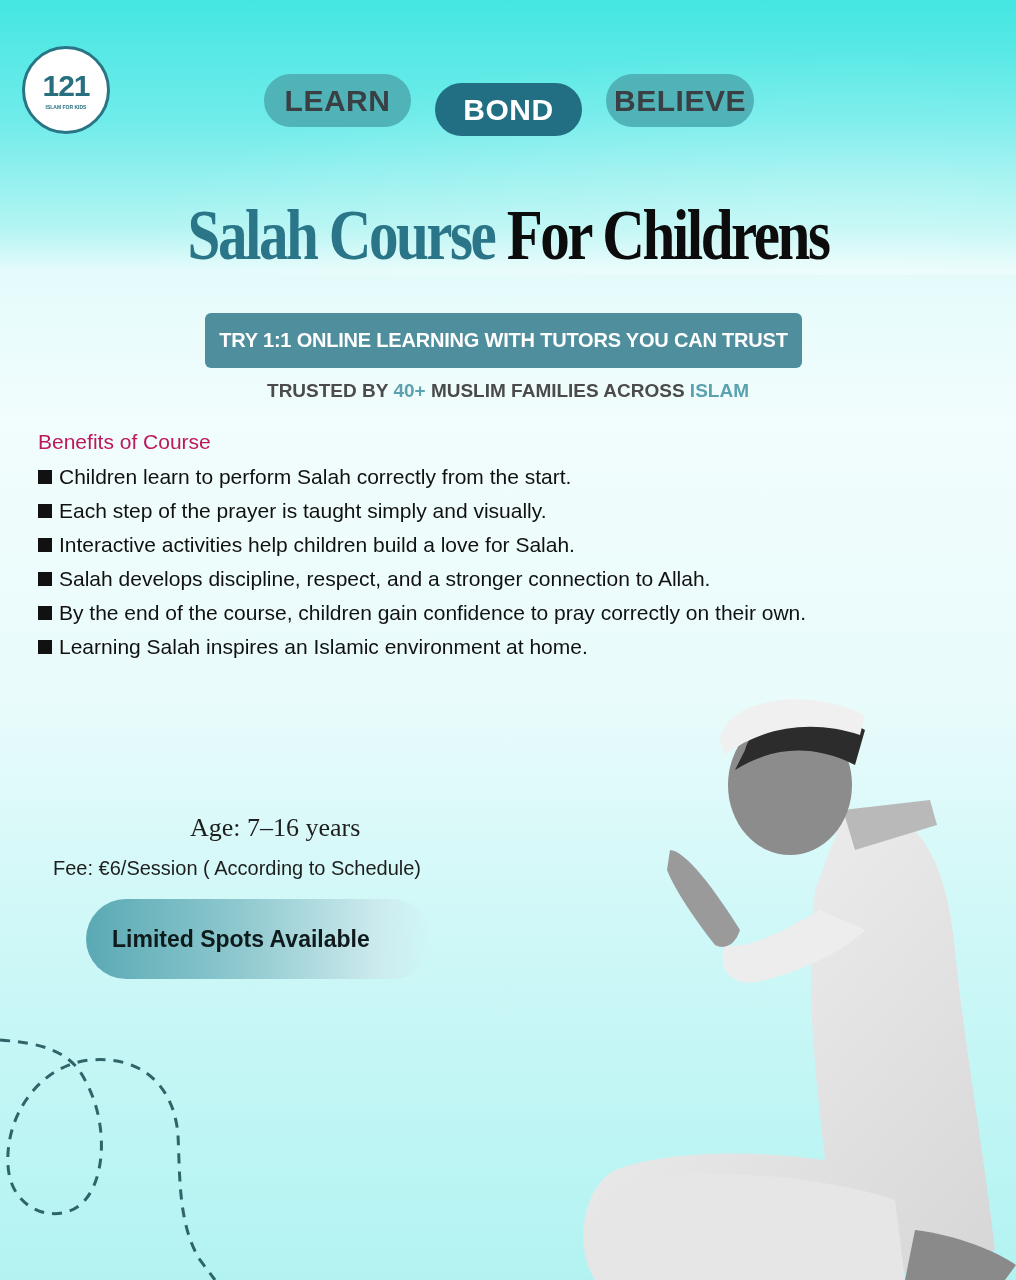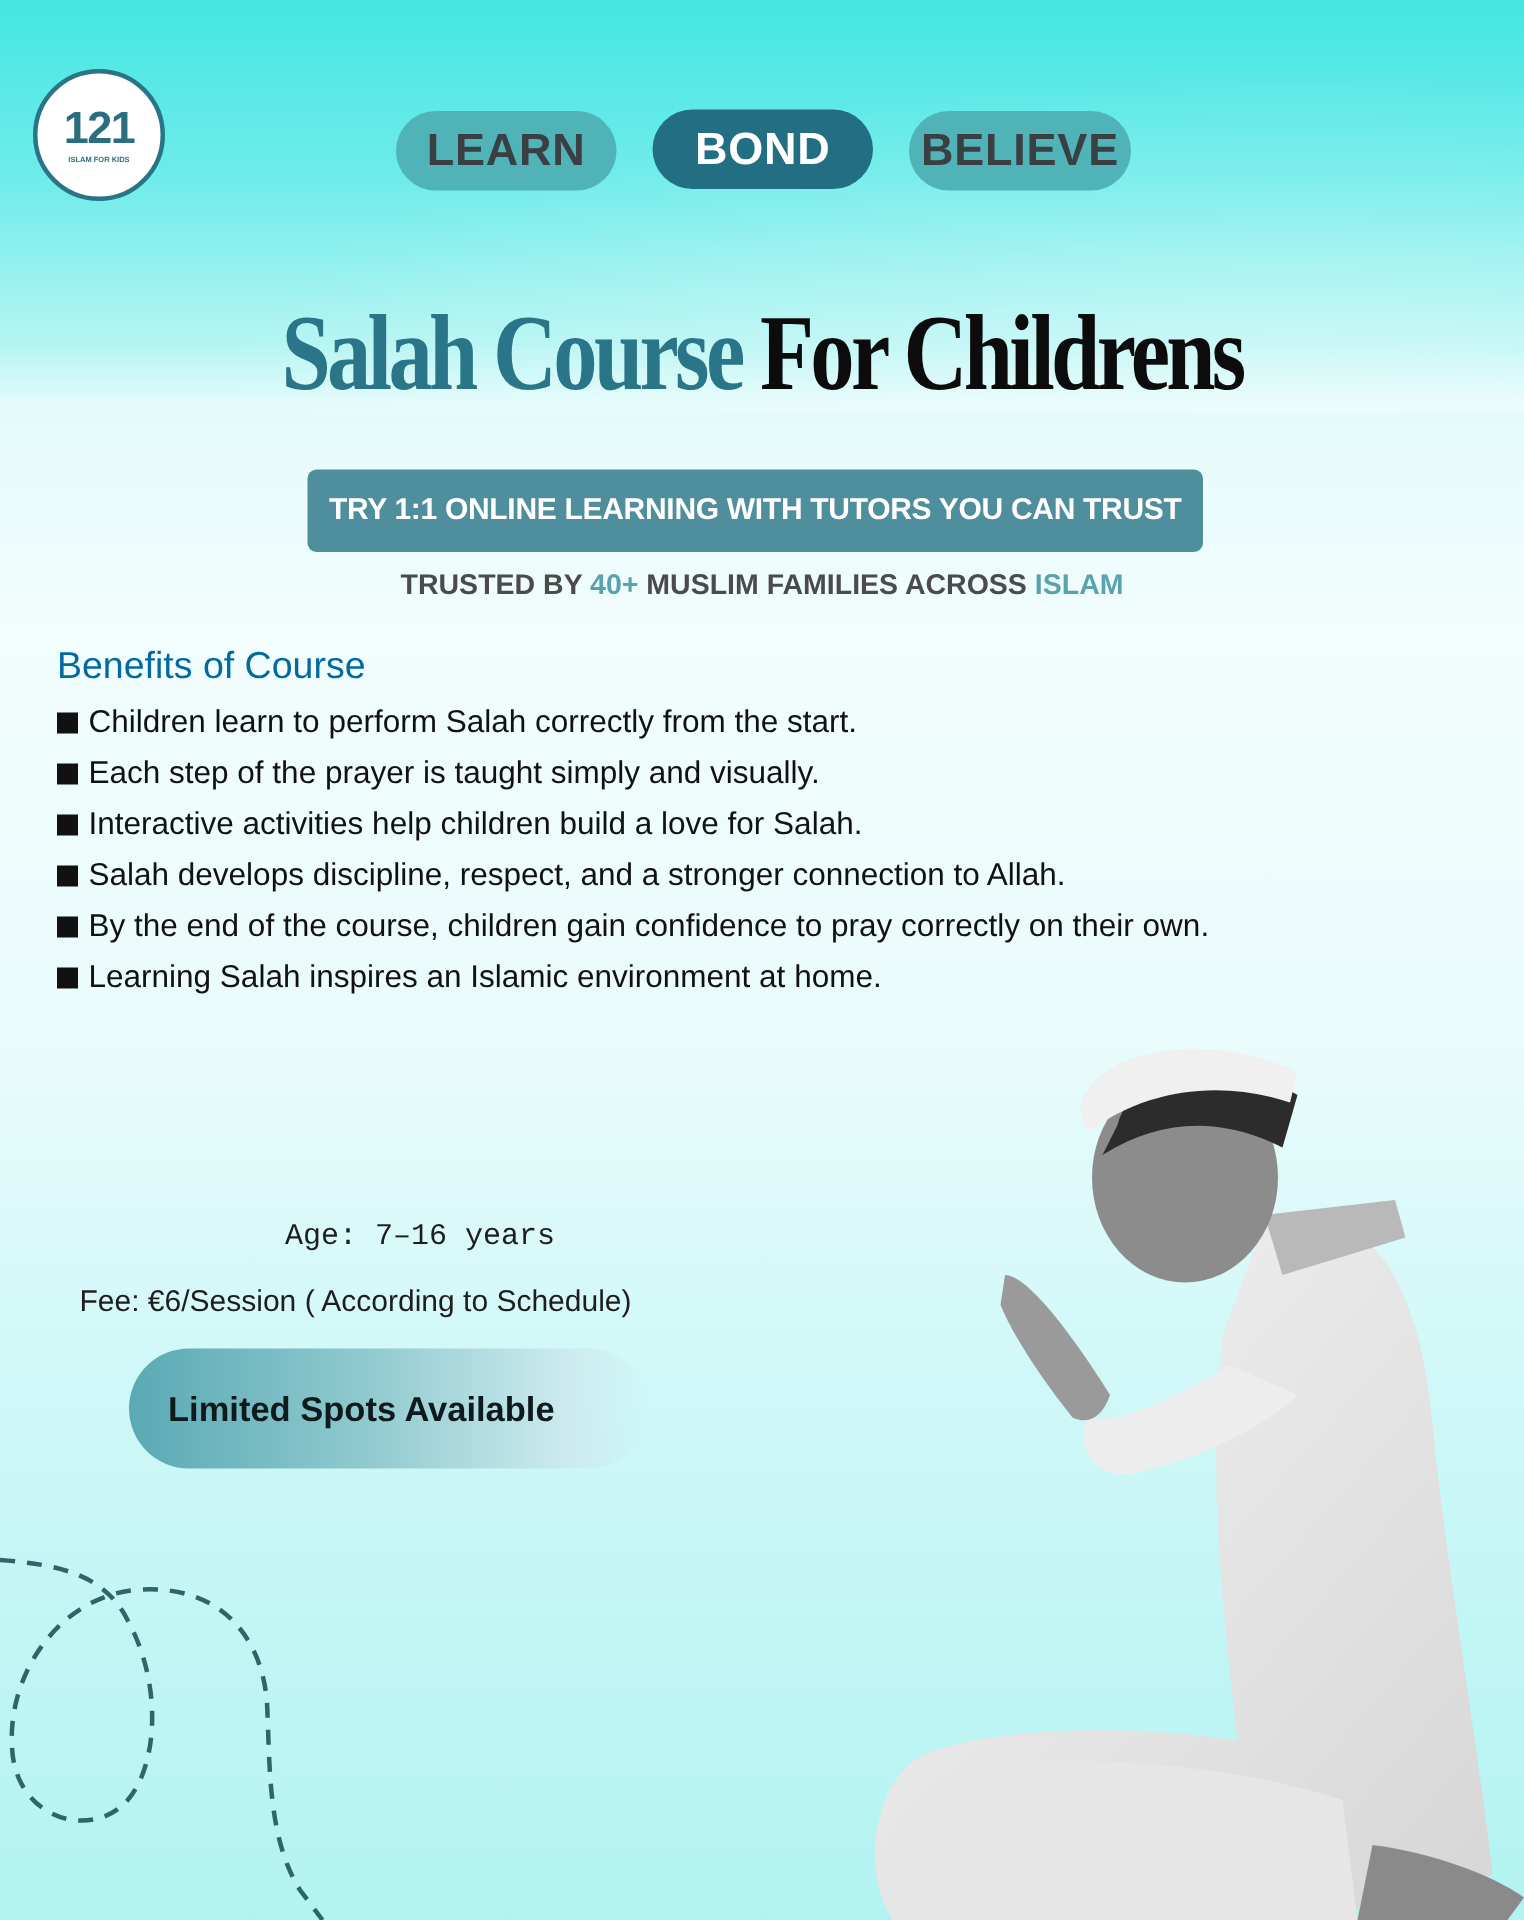--- a/index.html
+++ b/index.html
@@ -29,7 +29,7 @@
     font-family: "Liberation Sans", sans-serif; font-weight: 700; font-size: 30px; letter-spacing: 0.5px;
   }
   .pill.learn { width: 147px; background: #4fb3b8; color: #3a3f44; margin-top: 1px; }
-  .pill.bond { width: 147px; background: #226f84; color: #ffffff; }
+  .pill.bond { width: 147px; background: #226f84; color: #ffffff; margin-top: 10px; }
   .pill.believe { width: 148px; background: #4fb3b8; color: #3a3f44; margin-top: 1px; text-align: center; }
 
   .title {

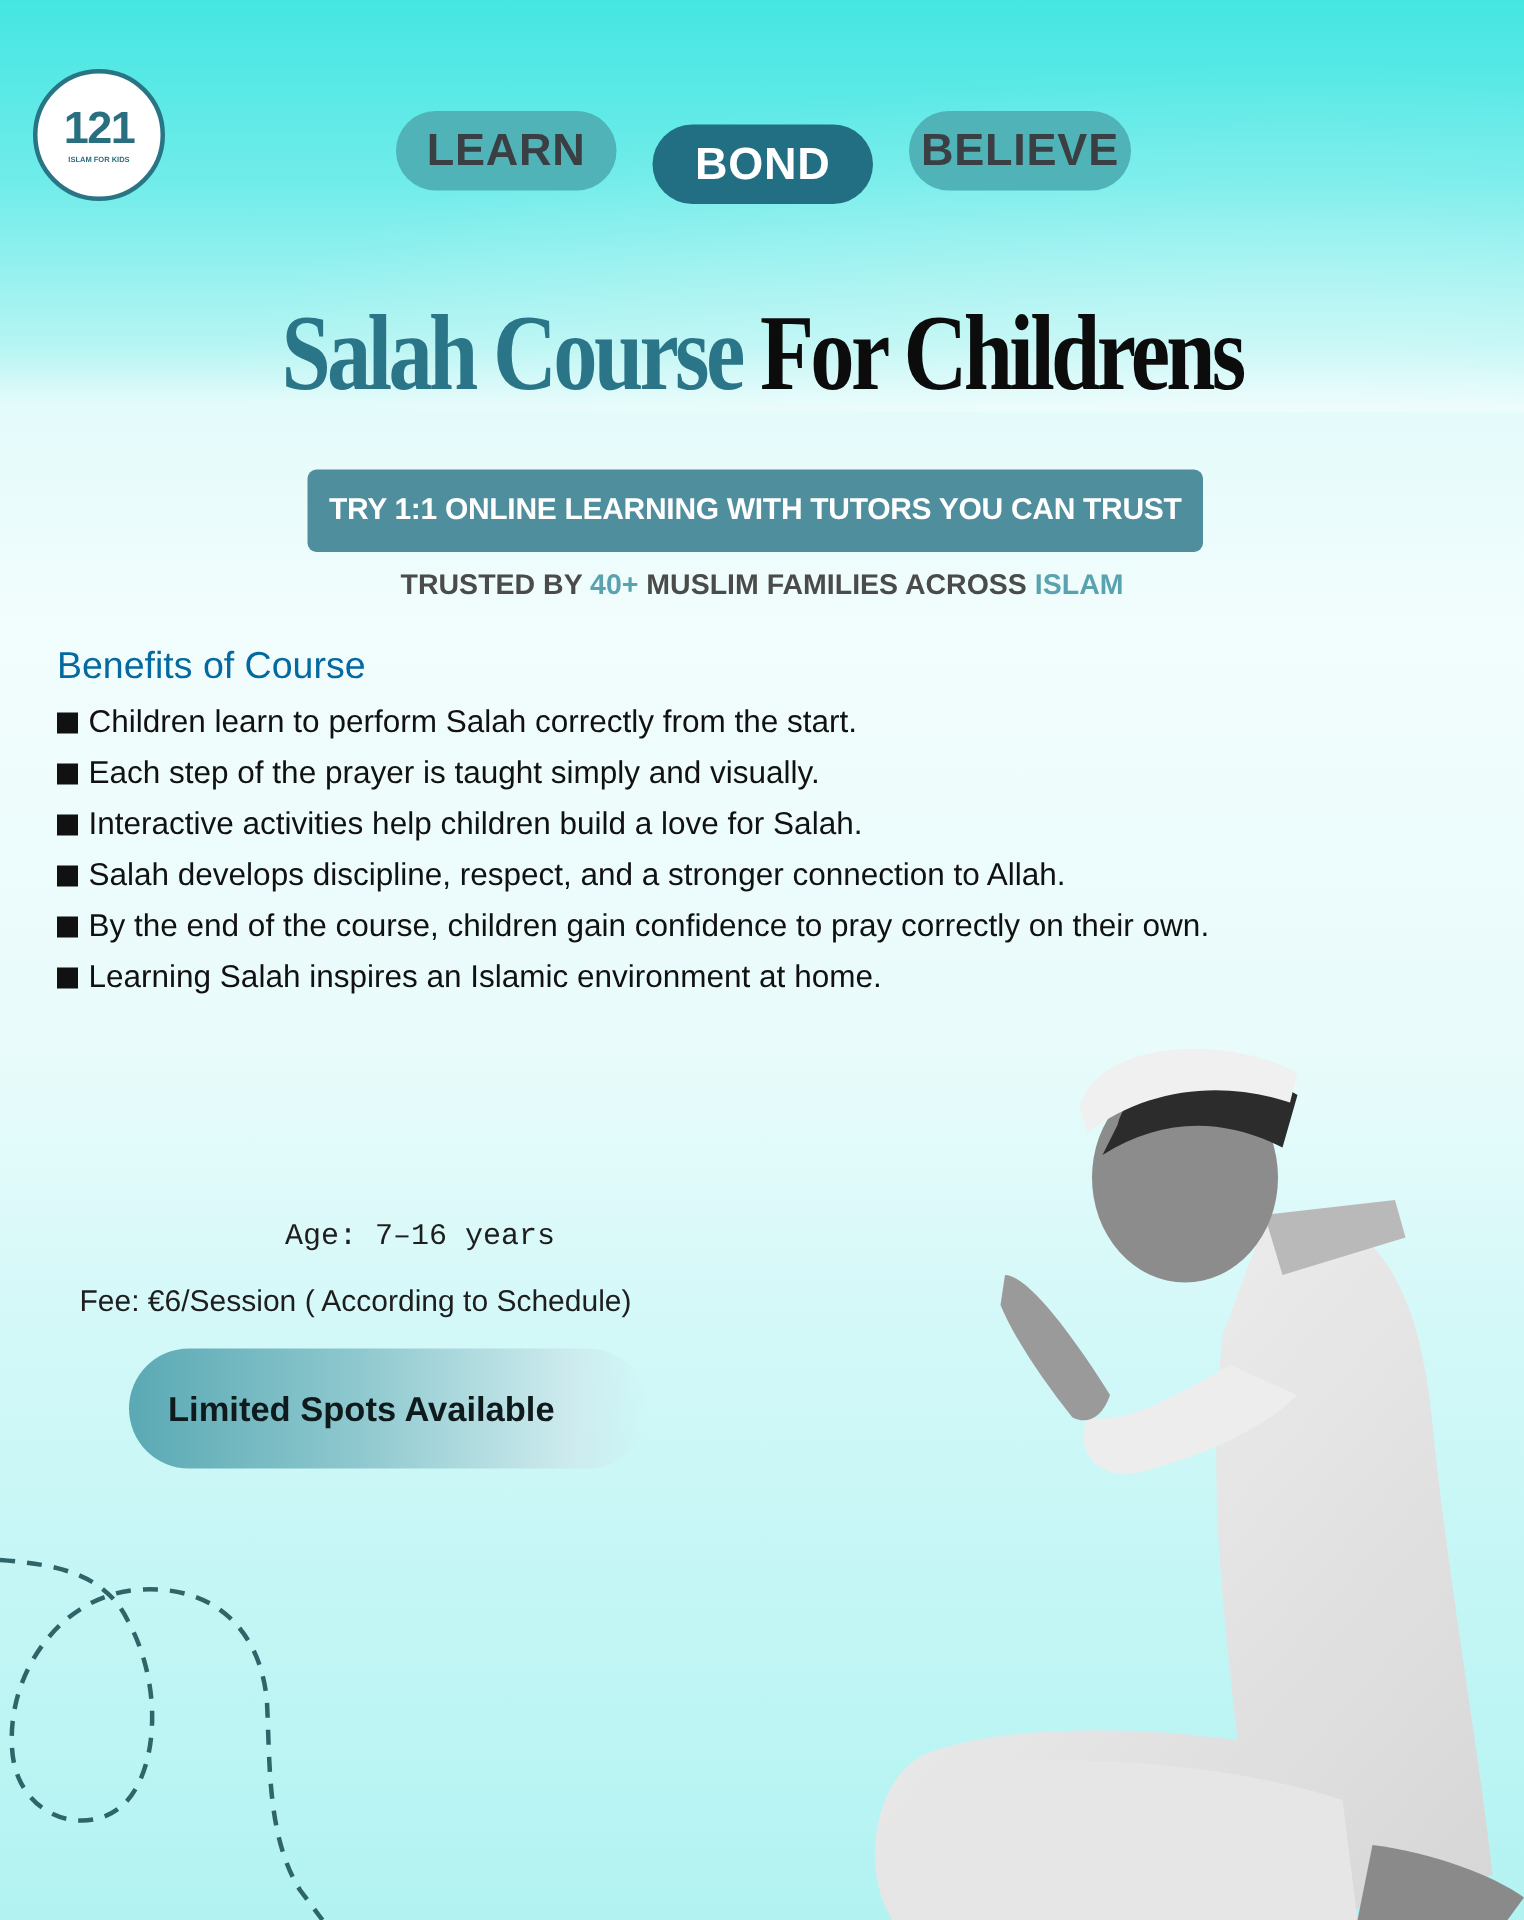--- a/index.html
+++ b/index.html
@@ -54,7 +54,7 @@
 
   .benefits { position: absolute; left: 38px; top: 430px; }
   .benefits-title {
-    font-family: "Liberation Sans", sans-serif; font-size: 25px; color: #0369a1; margin-bottom: 6px;
+    font-family: "Liberation Sans", sans-serif; font-size: 21px; color: #be185d; margin-bottom: 6px;
   }
   .benefit {
     display: flex; align-items: center; height: 34px;

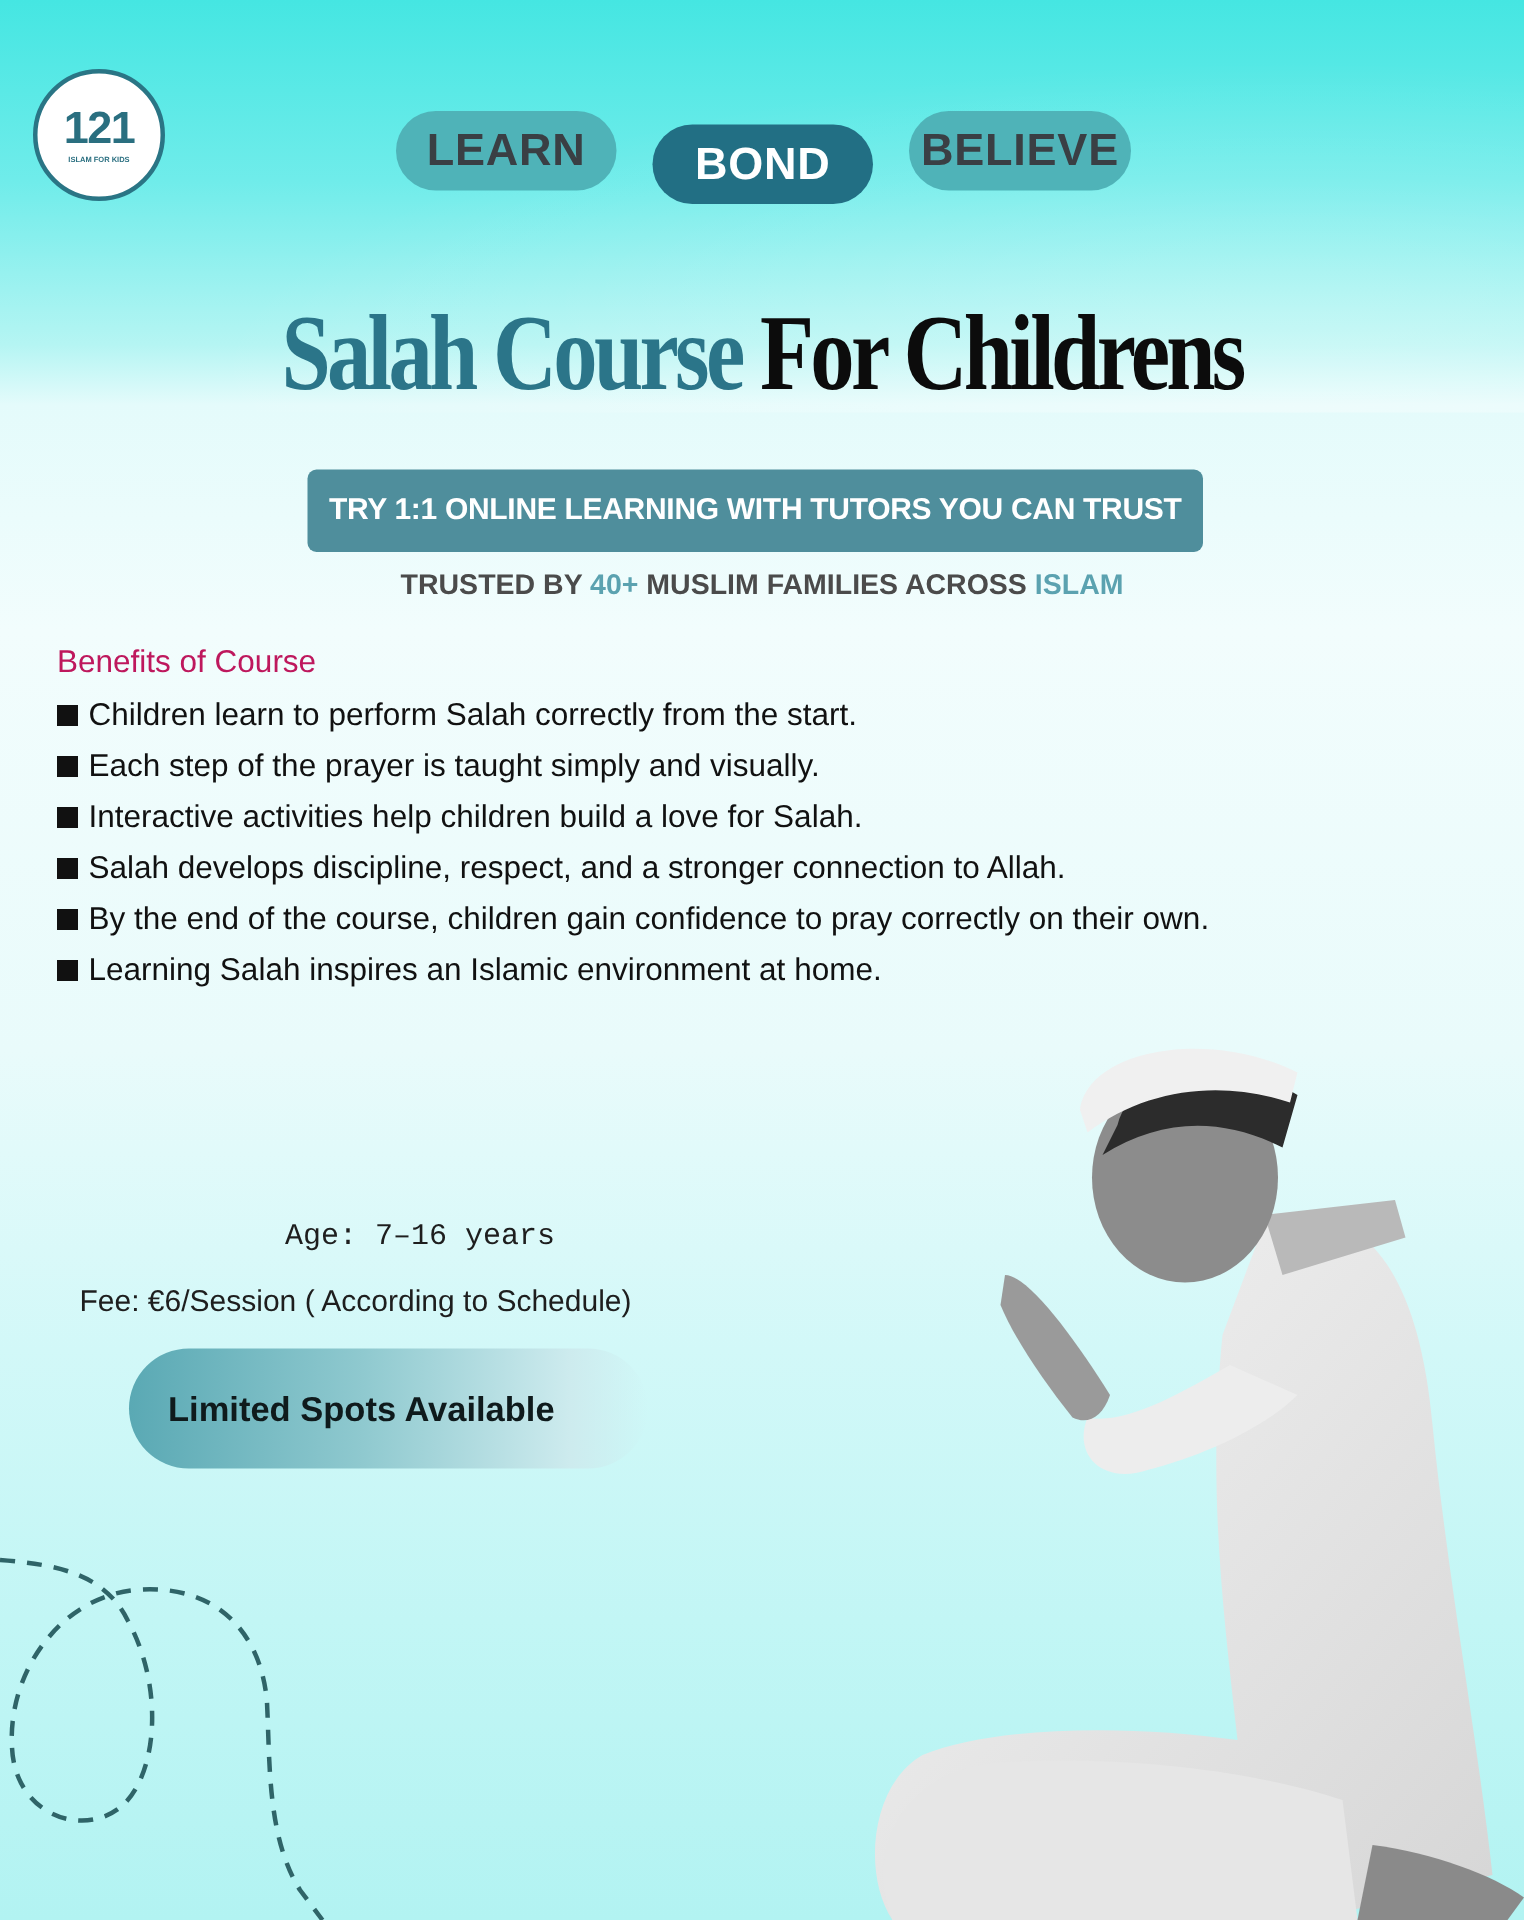--- a/index.html
+++ b/index.html
@@ -62,7 +62,7 @@
   }
   .bullet { width: 14px; height: 14px; background: #111; margin-right: 7px; flex: none; }
 
-  .age { position: absolute; top: 813px; left: 190px; font-family: Liberation Mono, monospace; font-size: 20px; color: #1e1e1e; }
+  .age { position: absolute; top: 813px; left: 190px; font-family: Liberation Serif, serif; font-size: 26px; color: #1e1e1e; }
   .fee { position: absolute; top: 857px; left: 53px; font-family: "Liberation Sans", sans-serif; font-size: 20px; color: #1e1e1e; }
   .spots {
     position: absolute; left: 86px; top: 899px; width: 346px; height: 80px; border-radius: 40px;

